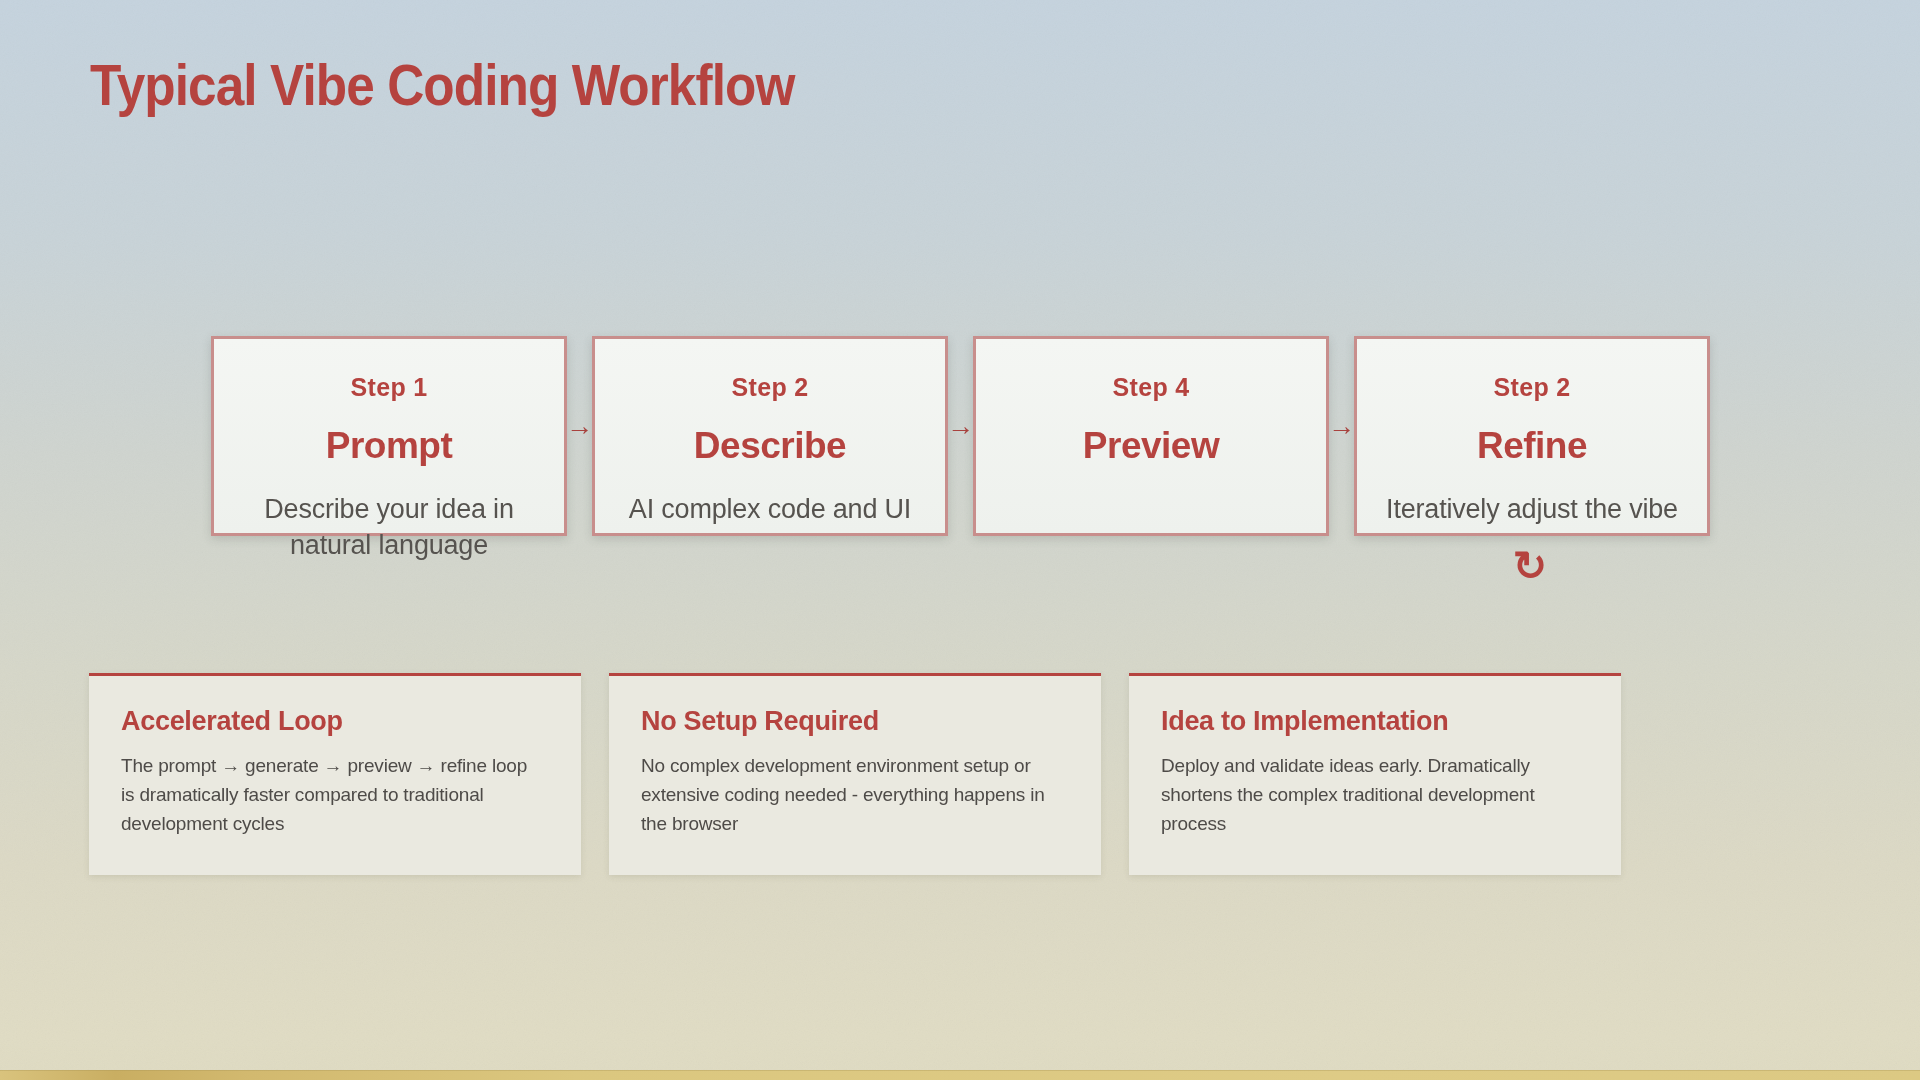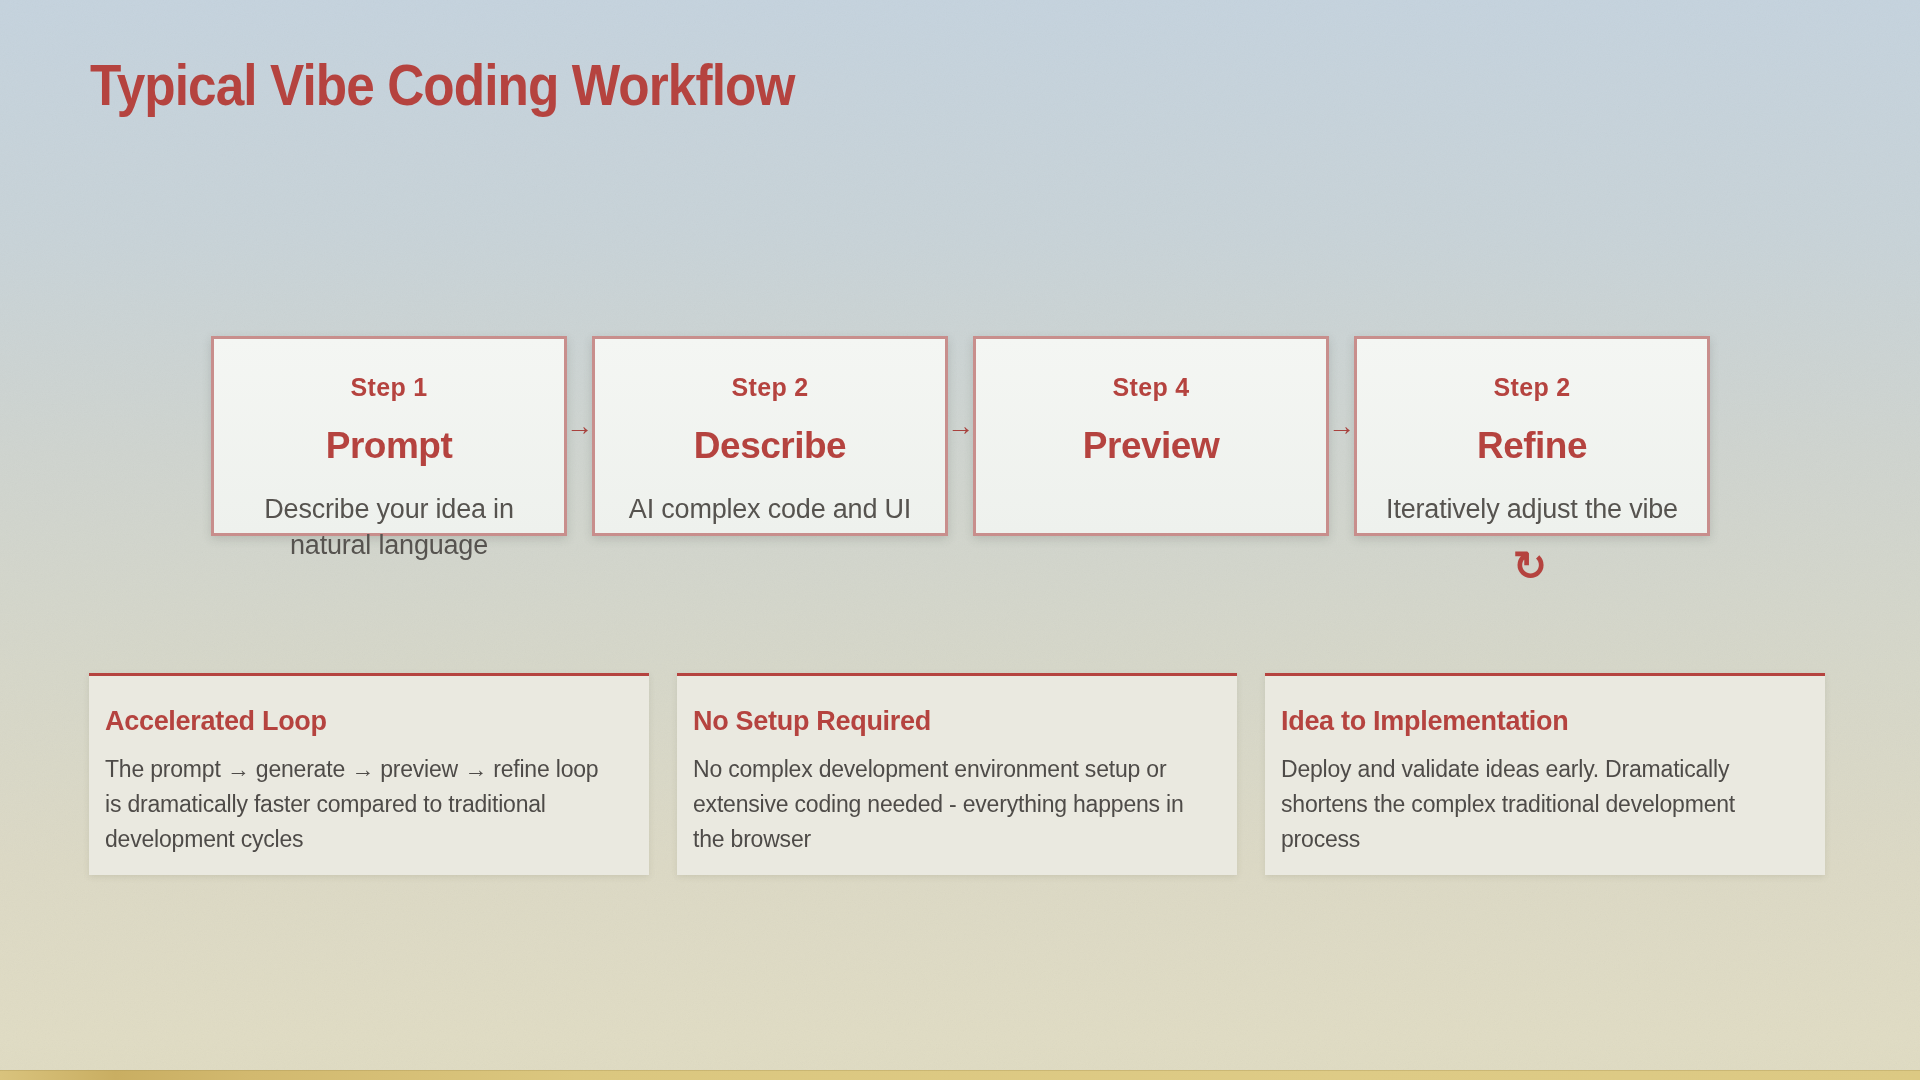--- a/index.html
+++ b/index.html
@@ -108,13 +108,13 @@
     gap: 28px;
   }
   .benefit-card {
-    width: 560px;
+    width: 492px;
     height: 202px;
     box-sizing: border-box;
     background: #eae9e0;
     border-top: 3px solid #b5433f;
     box-shadow: 0 2px 6px rgba(80, 80, 60, 0.12);
-    padding: 30px 36px 0 16px;
+    padding: 30px 36px 0 32px;
   }
   .card-title {
     font-size: 27px;

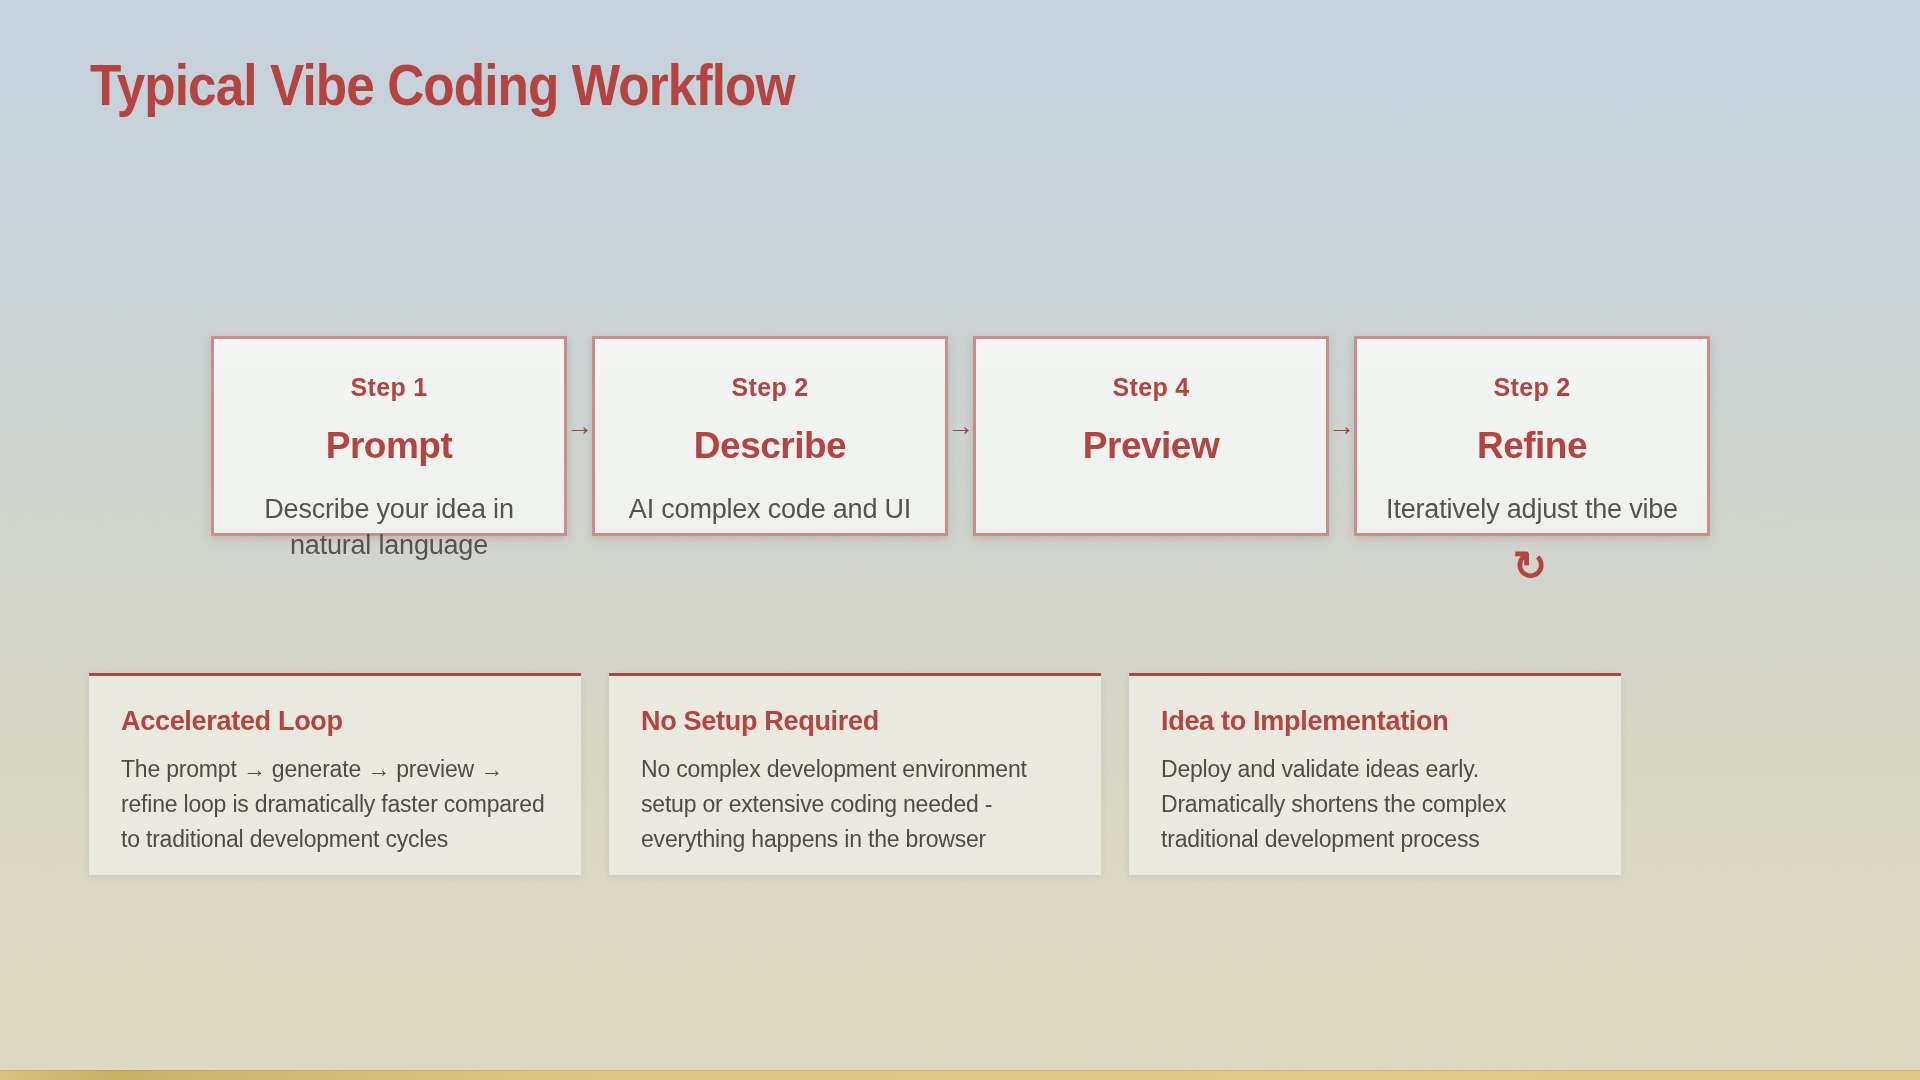--- a/index.html
+++ b/index.html
@@ -123,7 +123,7 @@
     letter-spacing: -0.3px;
   }
   .card-desc {
-    font-size: 23px;
+    font-size: 19px;
     color: #4e4b48;
     line-height: 1.52;
     margin-top: 15px;

